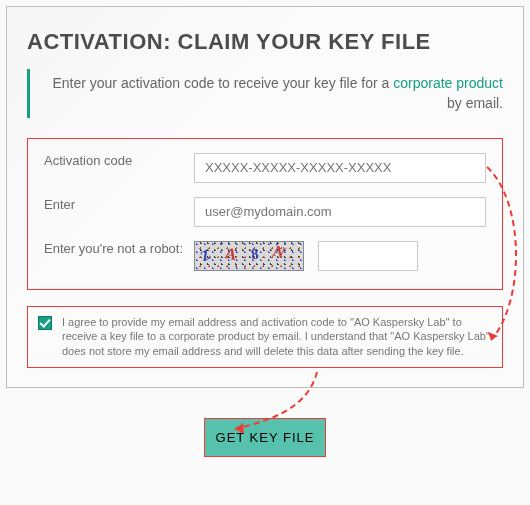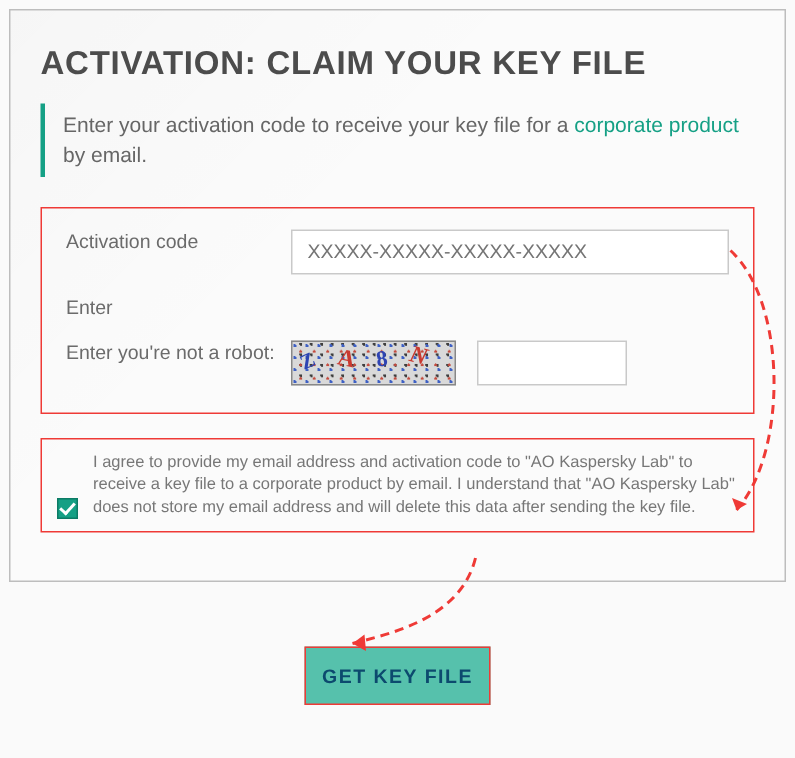--- a/index.html
+++ b/index.html
@@ -34,6 +34,7 @@
     line-height: 1.45;
     color: #666;
     margin-bottom: 20px;
+    text-align: right;
   }
   .intro a { color: #15a085; text-decoration: none; cursor: pointer; }
   .form-box {

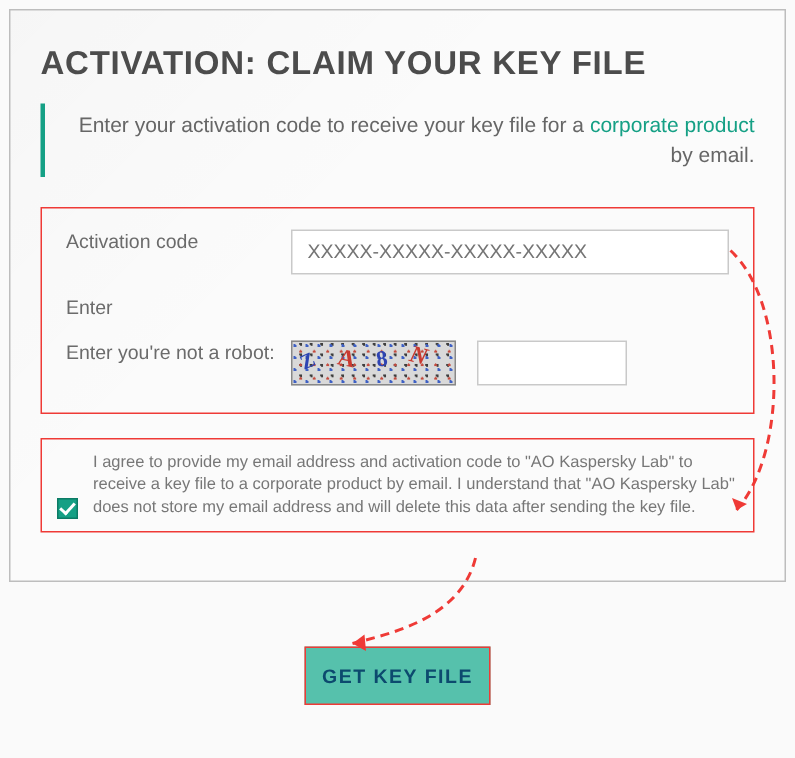--- a/index.html
+++ b/index.html
@@ -161,6 +161,7 @@
     </div>
     <div class="row">
       <div class="lbl">Enter</div>
+      <input type="text" placeholder="user@mydomain.com" style="">
     </div>
     <div class="row">
       <div class="lbl">Enter you're not a robot:</div>

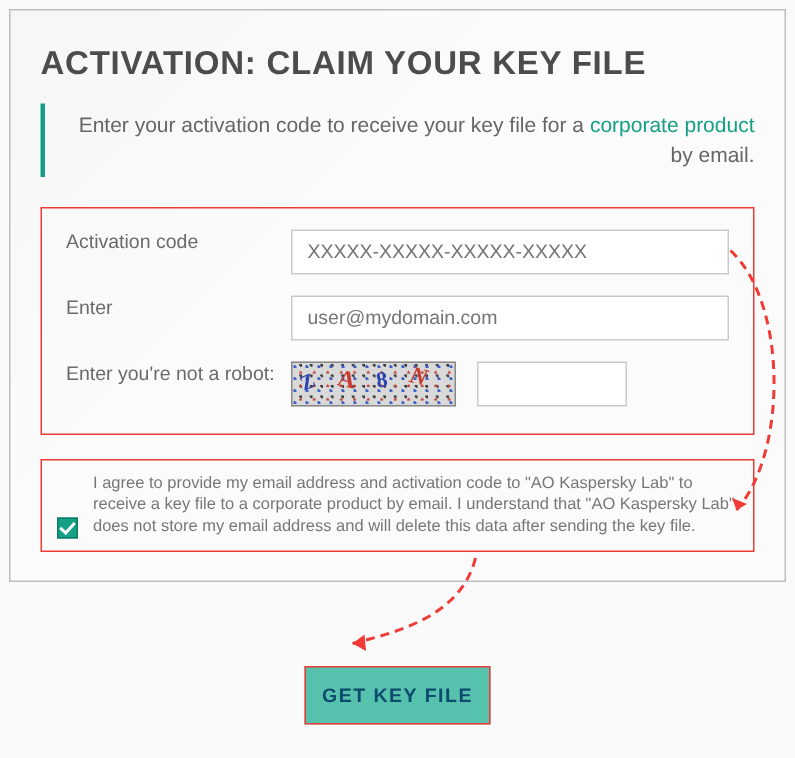--- a/index.html
+++ b/index.html
@@ -99,11 +99,11 @@
     padding: 8px 10px;
     display: flex;
     gap: 10px;
-    align-items: flex-end;
+    align-items: flex-start;
     font-size: 11px;
     line-height: 1.35;
     color: #777;
-    margin-bottom: 76px;
+    margin-bottom: 50px;
     position: relative;
   }
   .chk {

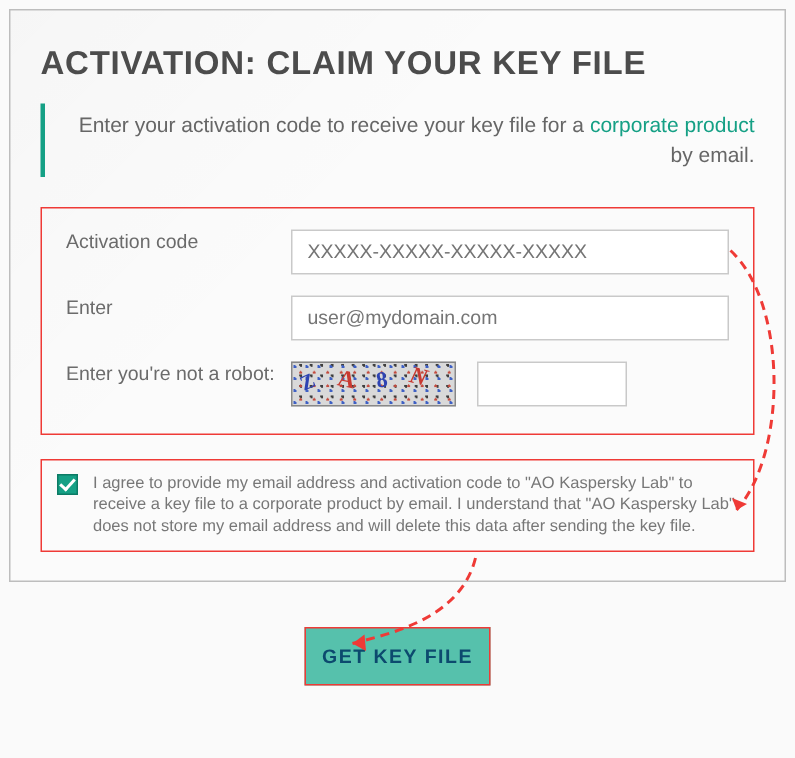--- a/index.html
+++ b/index.html
@@ -131,9 +131,9 @@
   }
   .btn {
     background: #56c1ac;
-    color: #0c4a6e;
+    color: #000000;
     font-size: 13px;
-    font-weight: 700;
+    font-weight: 400;
     letter-spacing: 1px;
     padding: 11px 11px;
     border: 1.5px solid #ef3a36;

